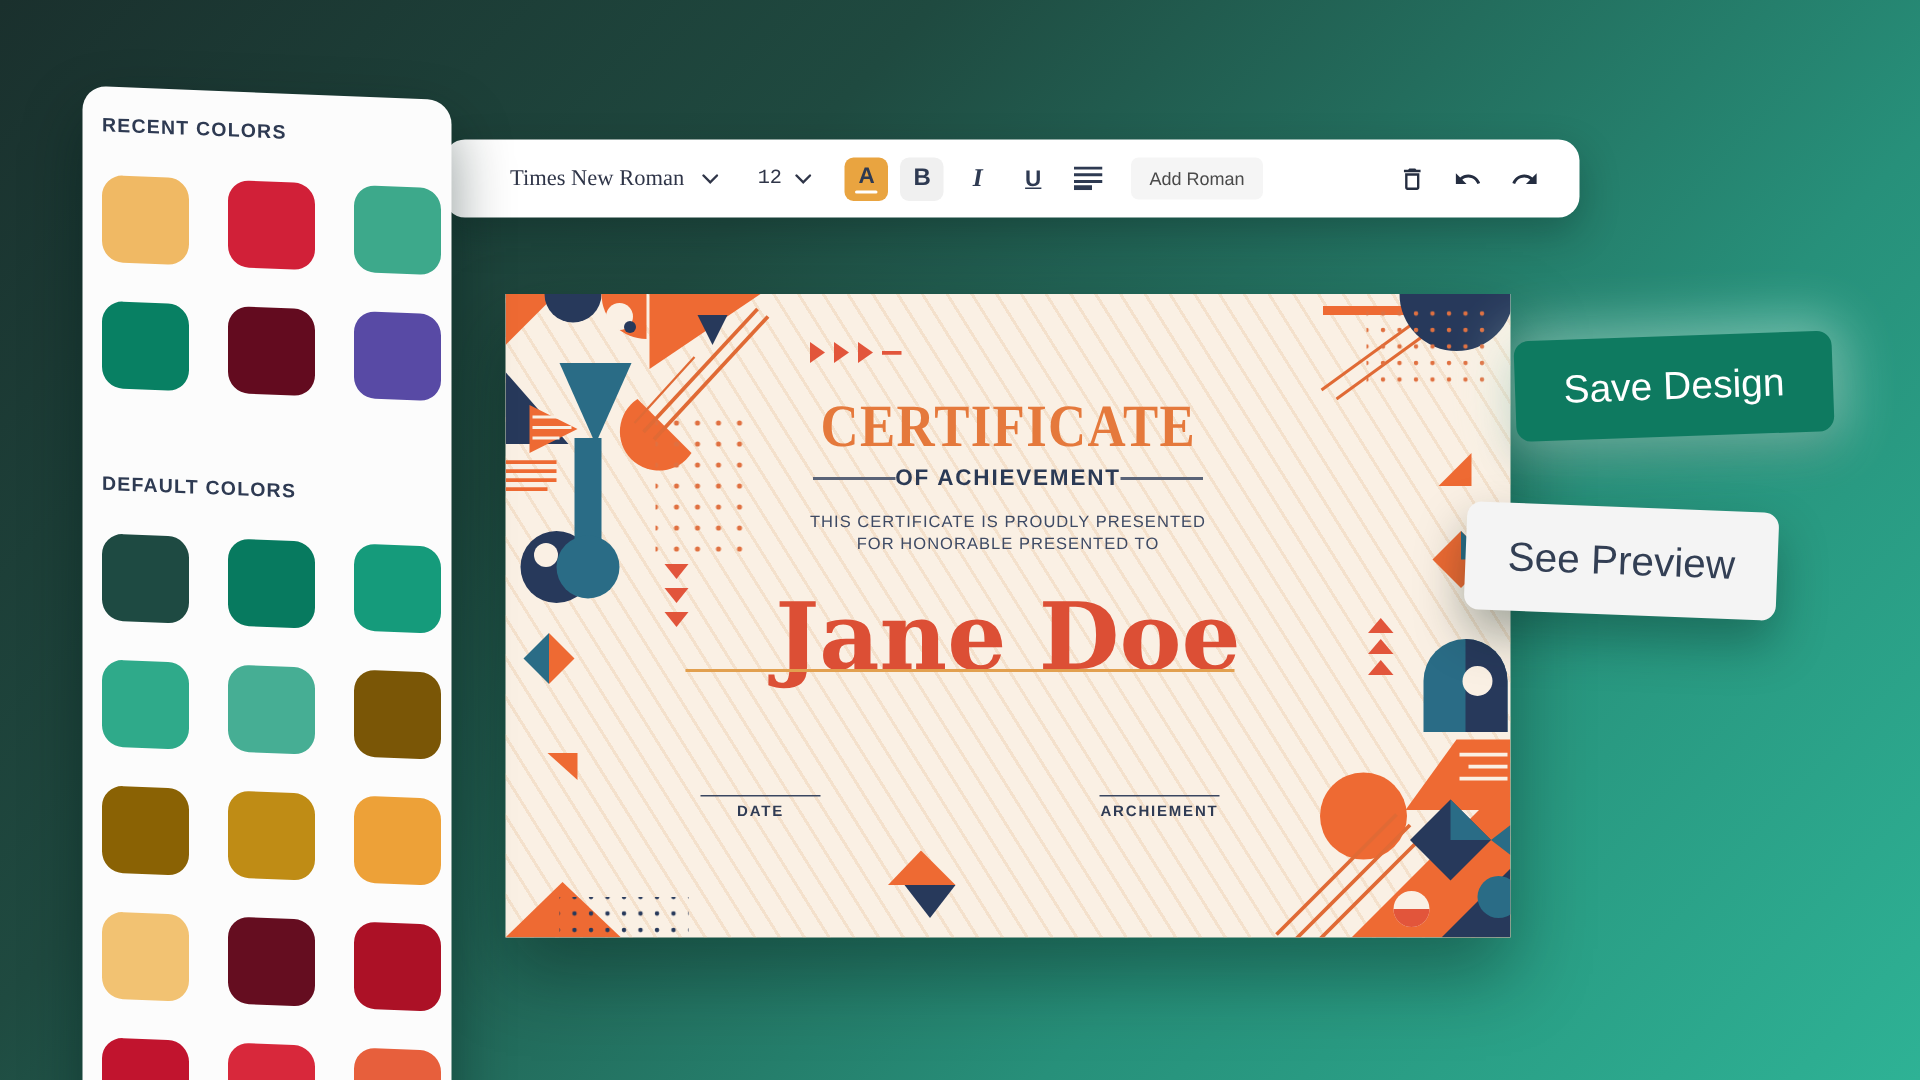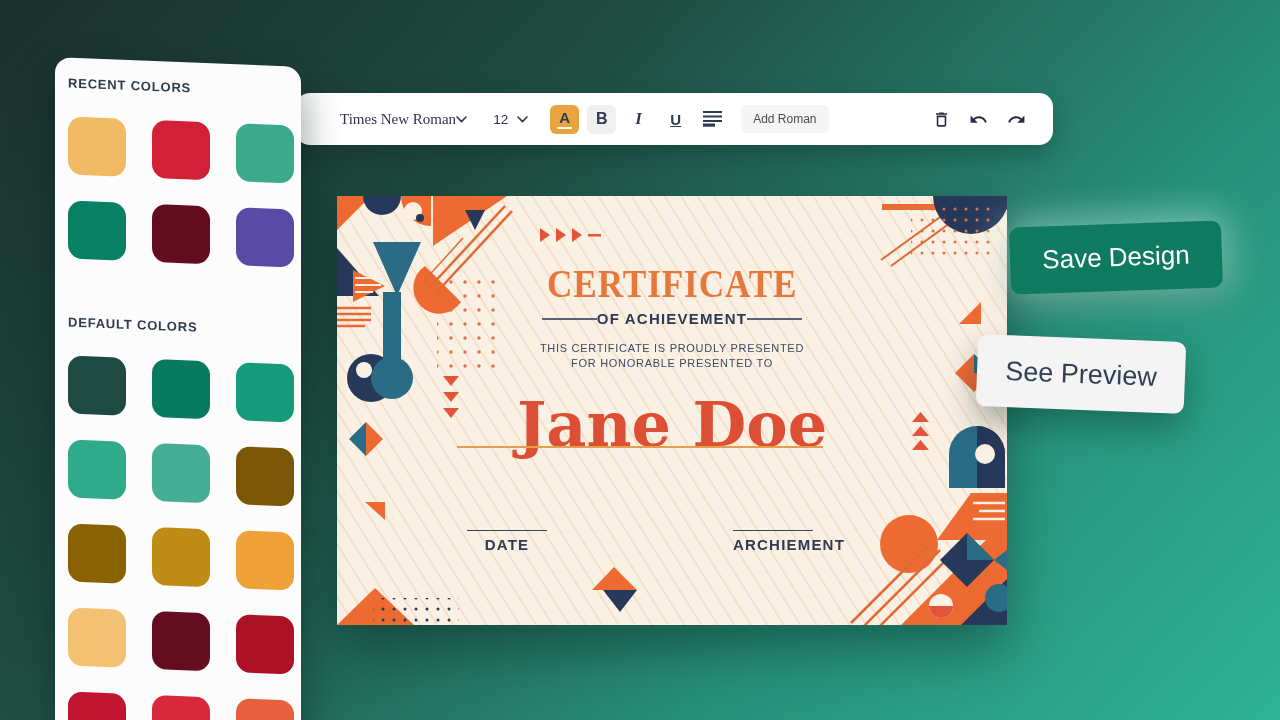--- a/index.html
+++ b/index.html
@@ -30,7 +30,7 @@
     box-shadow:0 10px 26px rgba(8,30,26,.30);
     display:flex; align-items:center; padding:0 26px 0 44px; z-index:4;
   }
-  .font-select{ display:flex; align-items:center; font-family:"Liberation Serif",serif;
+  .font-select{ display:flex; align-items:center; gap:12px; font-family:"Liberation Serif",serif;
     font-size:15px; color:#2F3548; cursor:pointer; }
   .size-select{ margin-left:26px; display:flex; align-items:center; gap:9px; font-size:13.5px;
     color:#2F3548; cursor:pointer; }

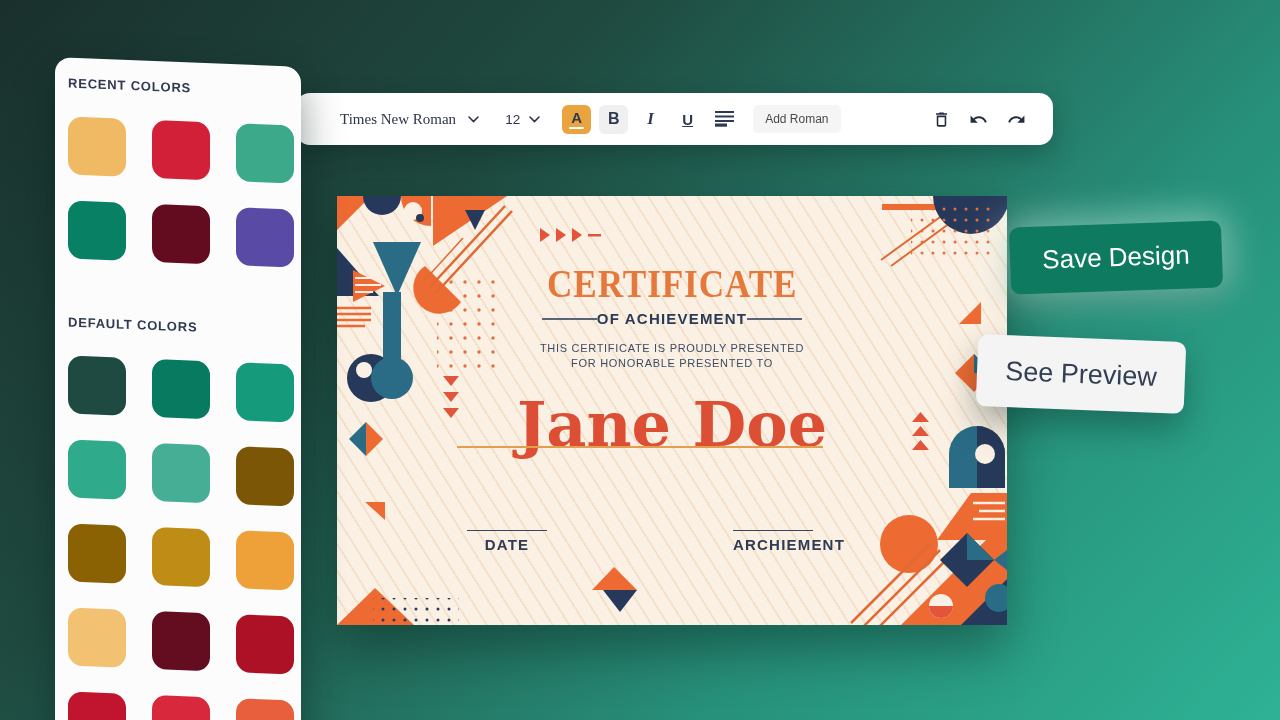--- a/index.html
+++ b/index.html
@@ -33,7 +33,7 @@
   .font-select{ display:flex; align-items:center; gap:12px; font-family:"Liberation Serif",serif;
     font-size:15px; color:#2F3548; cursor:pointer; }
   .size-select{ margin-left:26px; display:flex; align-items:center; gap:9px; font-size:13.5px;
-    color:#2F3548; cursor:pointer; }
+    color:#2F3548; cursor:pointer;font-family:Liberation Mono, monospace; }
   .chev{ width:11px; height:7px; }
   .fmt-group{ display:flex; align-items:center; gap:8px; margin-left:22px; }
   .fmt-btn{ width:29px; height:29px; border-radius:6px; display:flex; flex-direction:column;

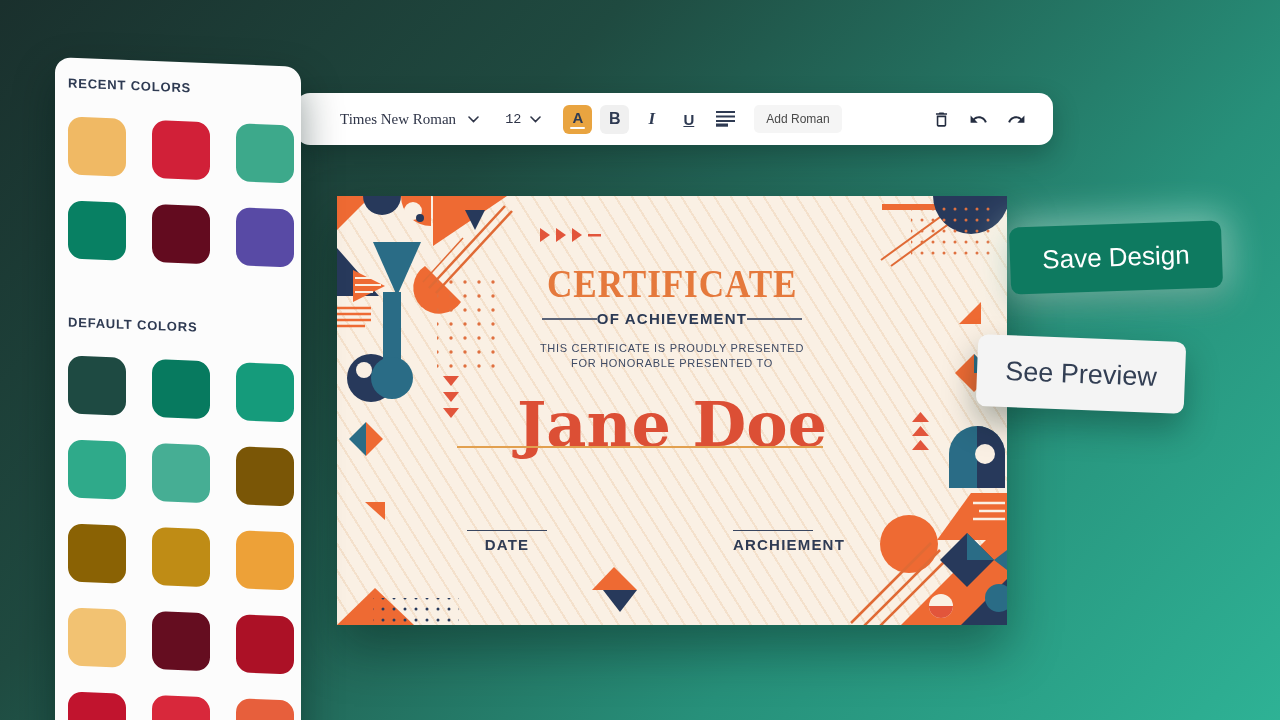--- a/index.html
+++ b/index.html
@@ -72,7 +72,7 @@
   .cert-body{ top:261px; left:112px; right:112px; font-size:11px; line-height:15.5px; color:#9C9C98; }
   .sign-block{ position:absolute; top:334px; width:80px; text-align:center; z-index:2; }
   .sign-line{ border-top:1.5px solid #394660; margin-bottom:5px; }
-  .sign-label{ font-size:15px; font-weight:700; letter-spacing:1.2px; color:#2F3B54; }
+  .sign-label{ font-size:10px; font-weight:700; letter-spacing:1.2px; color:#2F3B54; }
   .sign-date{ left:130px; } .sign-signature{ left:396px; }
 
   

